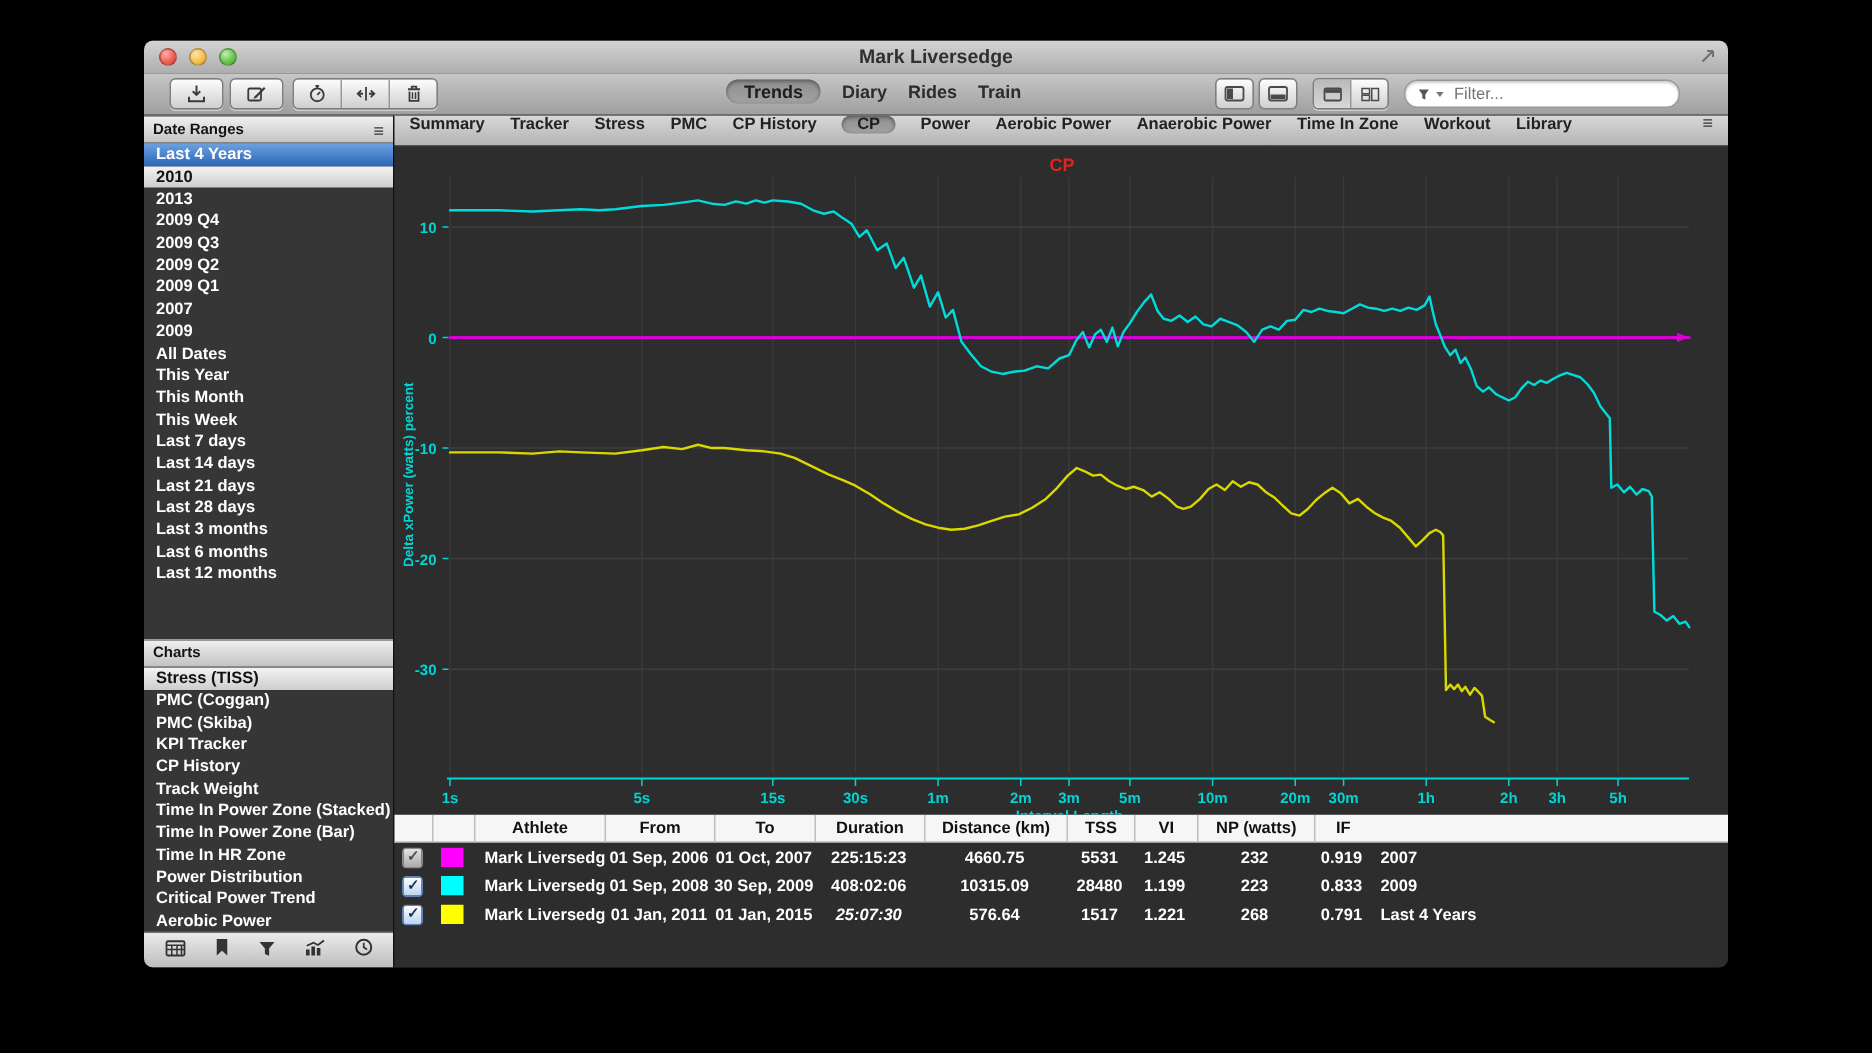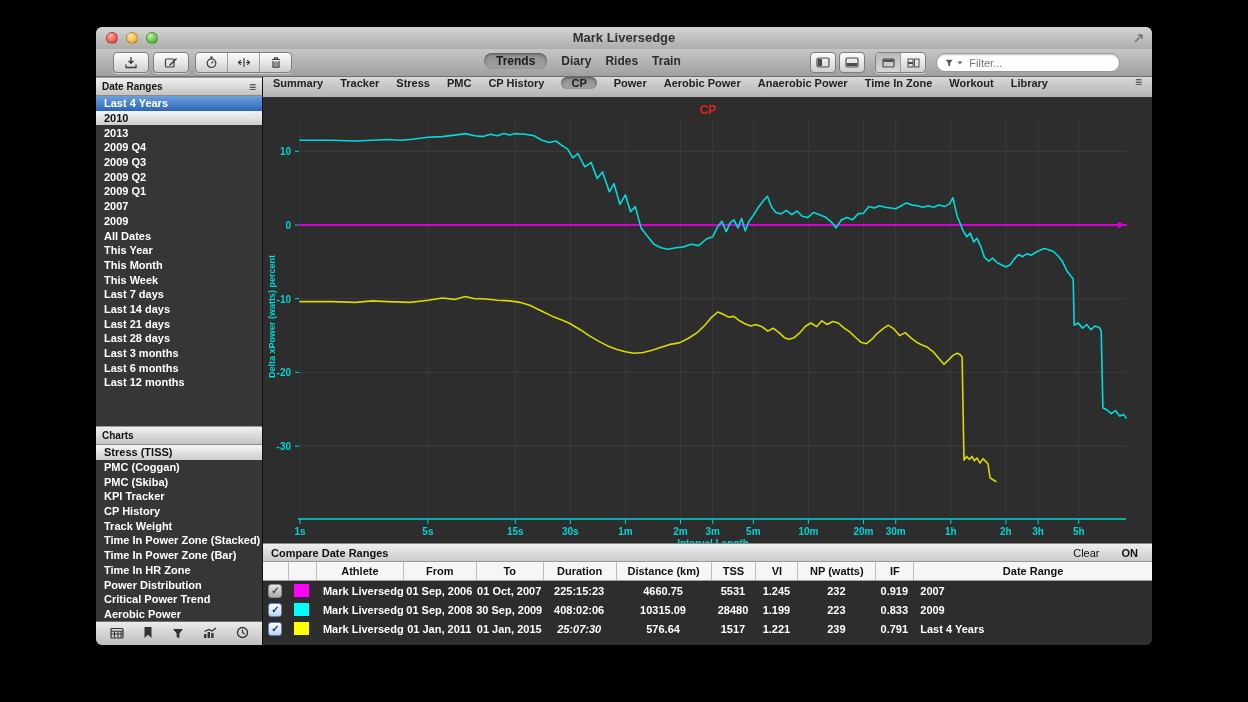--- a/index.html
+++ b/index.html
@@ -332,12 +332,6 @@
           </svg>
       </div>
 
-      <div class="compare-bar">
-        <span>Compare Date Ranges</span>
-        <span class="sp"></span>
-        <span class="cmp-clear">Clear</span>
-        <span class="cmp-on">ON</span>
-      </div>
 
       <div class="cmp-header" id="cmpHeader">
           <div class="hcell" style="width: 25px;"></div>

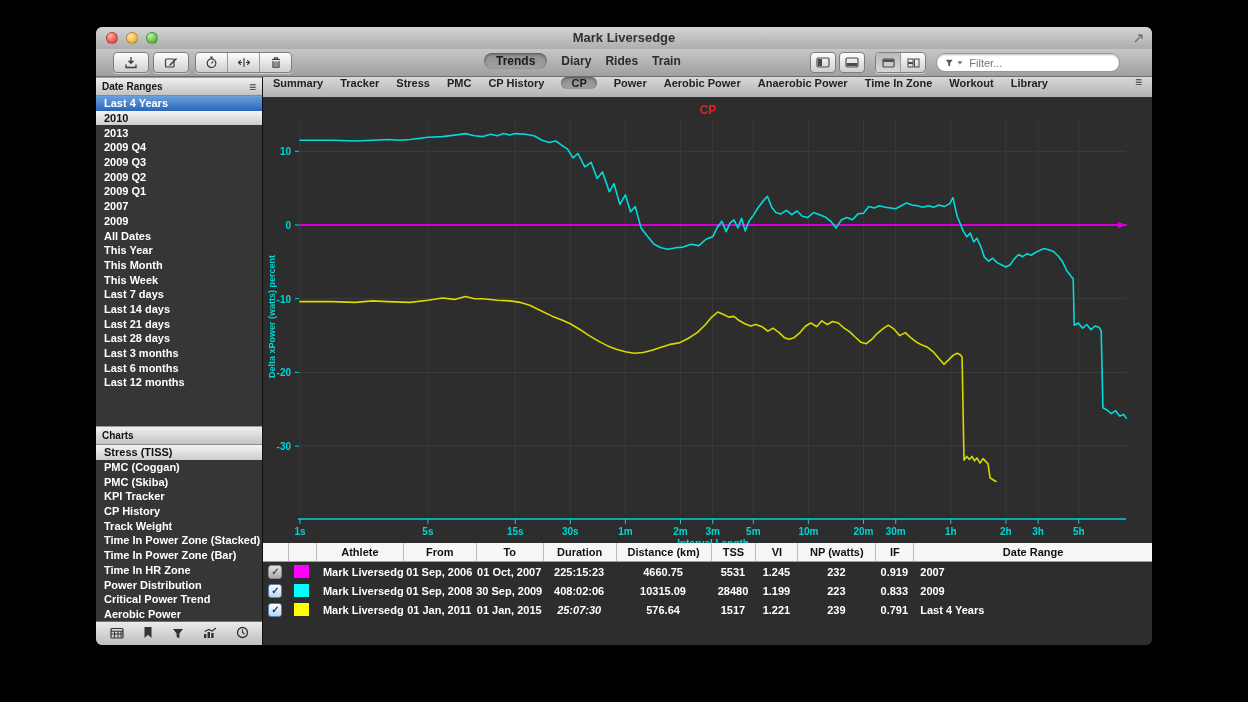--- a/index.html
+++ b/index.html
@@ -345,7 +345,6 @@
           <div class="hcell" style="width: 42px;">VI</div>
           <div class="hcell" style="width: 78px;">NP (watts)</div>
           <div class="hcell" style="width: 38px;">IF</div>
-          <div class="hcell" style="width: 239px;">Date Range</div>
         </div>
       <div id="cmpRows">
           <div class="cmp-row">

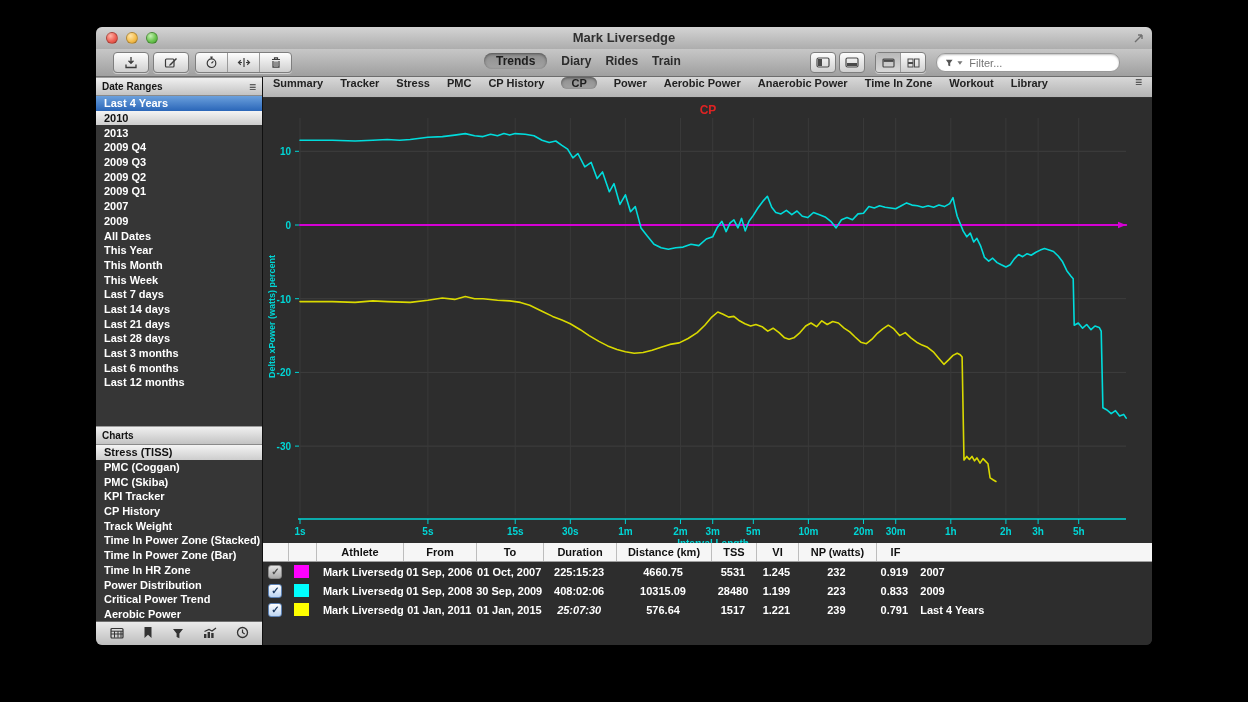--- a/index.html
+++ b/index.html
@@ -397,7 +397,7 @@
             <div class="ccell" style="width: 95px;">576.64</div>
             <div class="ccell" style="width: 45px;">1517</div>
             <div class="ccell" style="width: 42px;">1.221</div>
-            <div class="ccell" style="width: 78px;">239</div>
+            <div class="ccell" style="width: 78px;">268</div>
             <div class="ccell" style="width: 38px;">0.791</div>
             <div class="ccell left" style="width: 239px;">Last 4 Years</div>
           </div>

